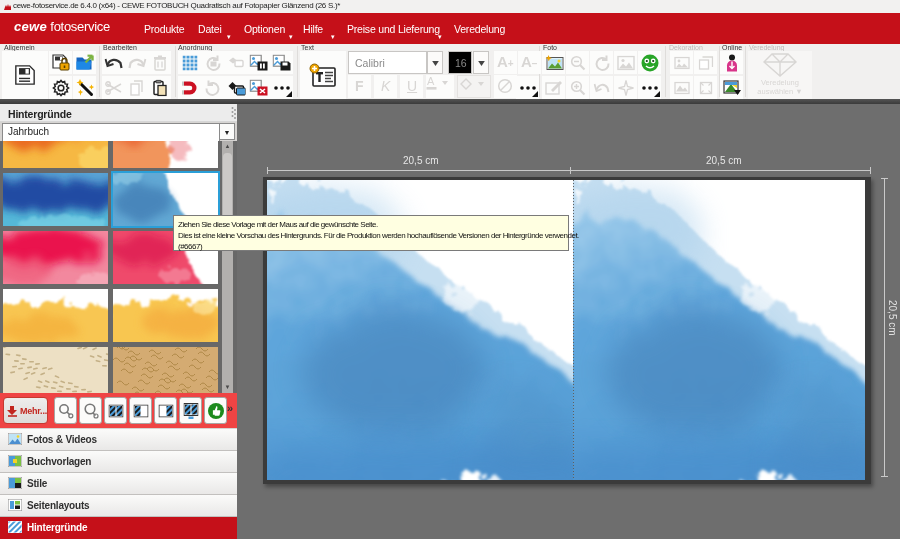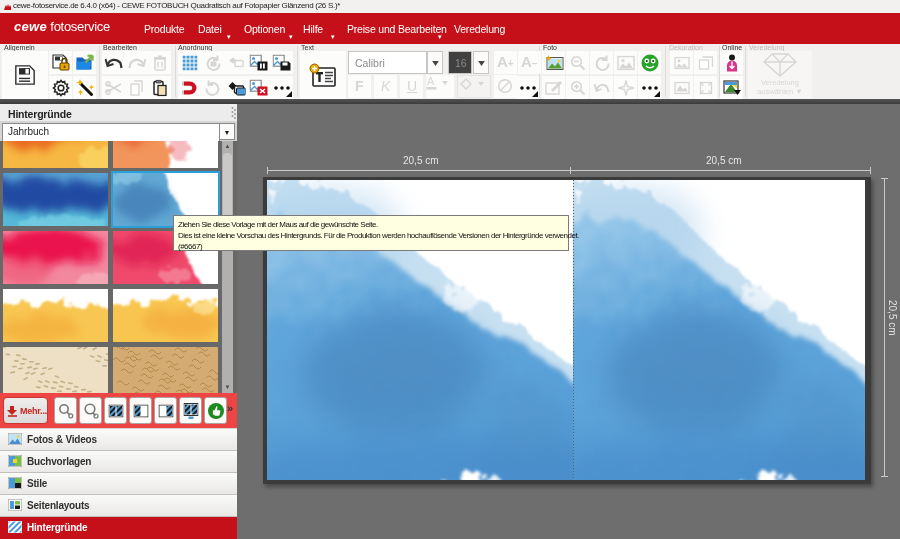--- a/index.html
+++ b/index.html
@@ -75,7 +75,7 @@
     <span class="menuitem" style="left:198px">Datei</span>
     <span class="menuitem" style="left:244px">Optionen</span>
     <span class="menuitem" style="left:303px">Hilfe</span>
-    <span class="menuitem" style="left:347px">Preise und Bearbeiten</span>
+    <span class="menuitem" style="left:347px">Preise und Lieferung</span>
     <span class="menuitem" style="left:454px">Veredelung</span>
     <span class="menuarrow" style="left:227px">▾</span>
     <span class="menuarrow" style="left:289px">▾</span>

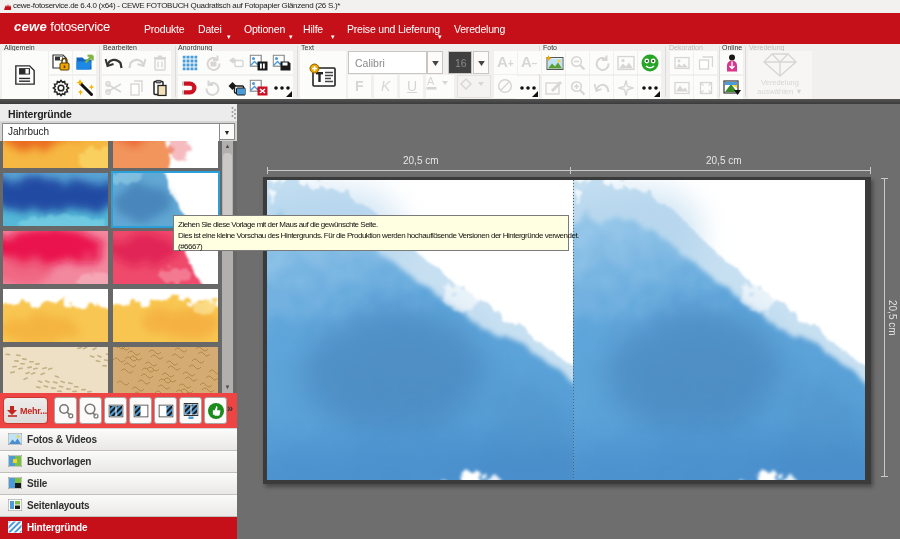--- a/index.html
+++ b/index.html
@@ -287,7 +287,7 @@
           <path d="M0 0 h8 l-4 6 Z" fill="#444"></path>
         </svg>
       </div>
-<div style="position:absolute; left:448px; top:7px; width:24px; height:23px; background:#404040; border:1px solid #c8c6c4; font-size:10.5px; color:#8a8a8a; padding:5px 0 0 6px;">16</div>
+<div style="position:absolute; left:448px; top:7px; width:24px; height:23px; background:#000000; border:1px solid #c8c6c4; font-size:10.5px; color:#8a8a8a; padding:5px 0 0 6px;">16</div>
 <div style="position:absolute; left:473px; top:7px; width:16px; height:23px; background:#fcfbfa; border:1px solid #c8c6c4;">
         <svg width="7" height="5" viewBox="0 0 8 6" style="position:absolute;left:4px;top:9px">
           <path d="M0 0 h8 l-4 6 Z" fill="#444"></path>

